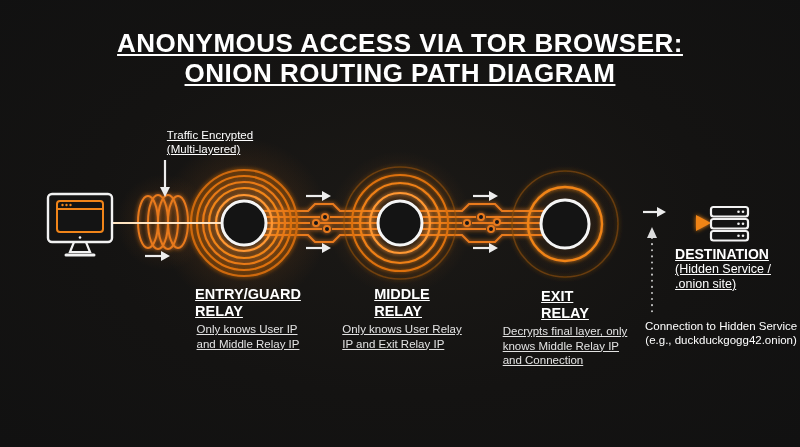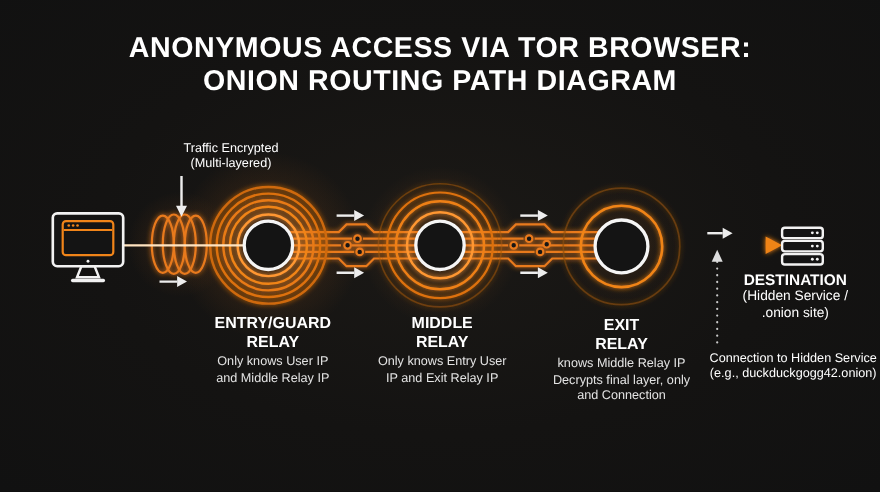--- a/index.html
+++ b/index.html
@@ -18,7 +18,7 @@
     color:var(--text-primary);
   }
   .abs{position:absolute;}
-  .ctr{transform:translateX(-50%);text-align:center;}
+  .ctr{transform:translateX(-50%);text-align:left;text-decoration:underline;}
   .title-line{font-weight:bold;font-size:26px;letter-spacing:.5px;white-space:nowrap;}
   .small-note{font-size:11.5px;line-height:14px;color:var(--text-primary);margin-left:44px;}
   .node-label{font-weight:bold;font-size:15px;line-height:16.5px;white-space:nowrap;}

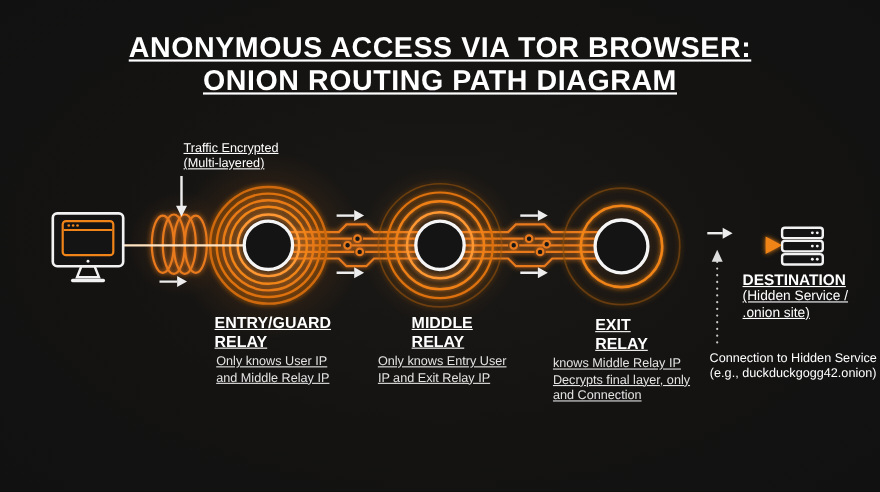--- a/index.html
+++ b/index.html
@@ -219,7 +219,7 @@
     <div class="relay-name">RELAY</div>
   </div>
   <div class="abs ctr relay-desc" style="left:402px;top:322px">
-    <div>Only knows Entry User</div>
+    <div>Only knows User Relay</div>
     <div>IP and Exit Relay IP</div>
   </div>
 

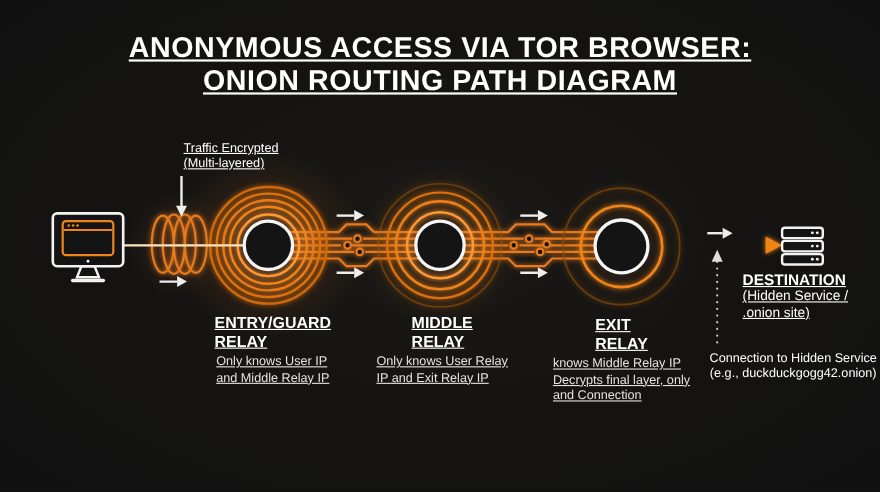--- a/index.html
+++ b/index.html
@@ -228,8 +228,8 @@
     <div class="relay-name">RELAY</div>
   </div>
   <div class="abs ctr relay-desc" style="left:565px;top:324px">
+    <div>Decrypts final layer, only</div>
     <div>knows Middle Relay IP</div>
-    <div>Decrypts final layer, only</div>
     <div>and Connection</div>
   </div>
 

